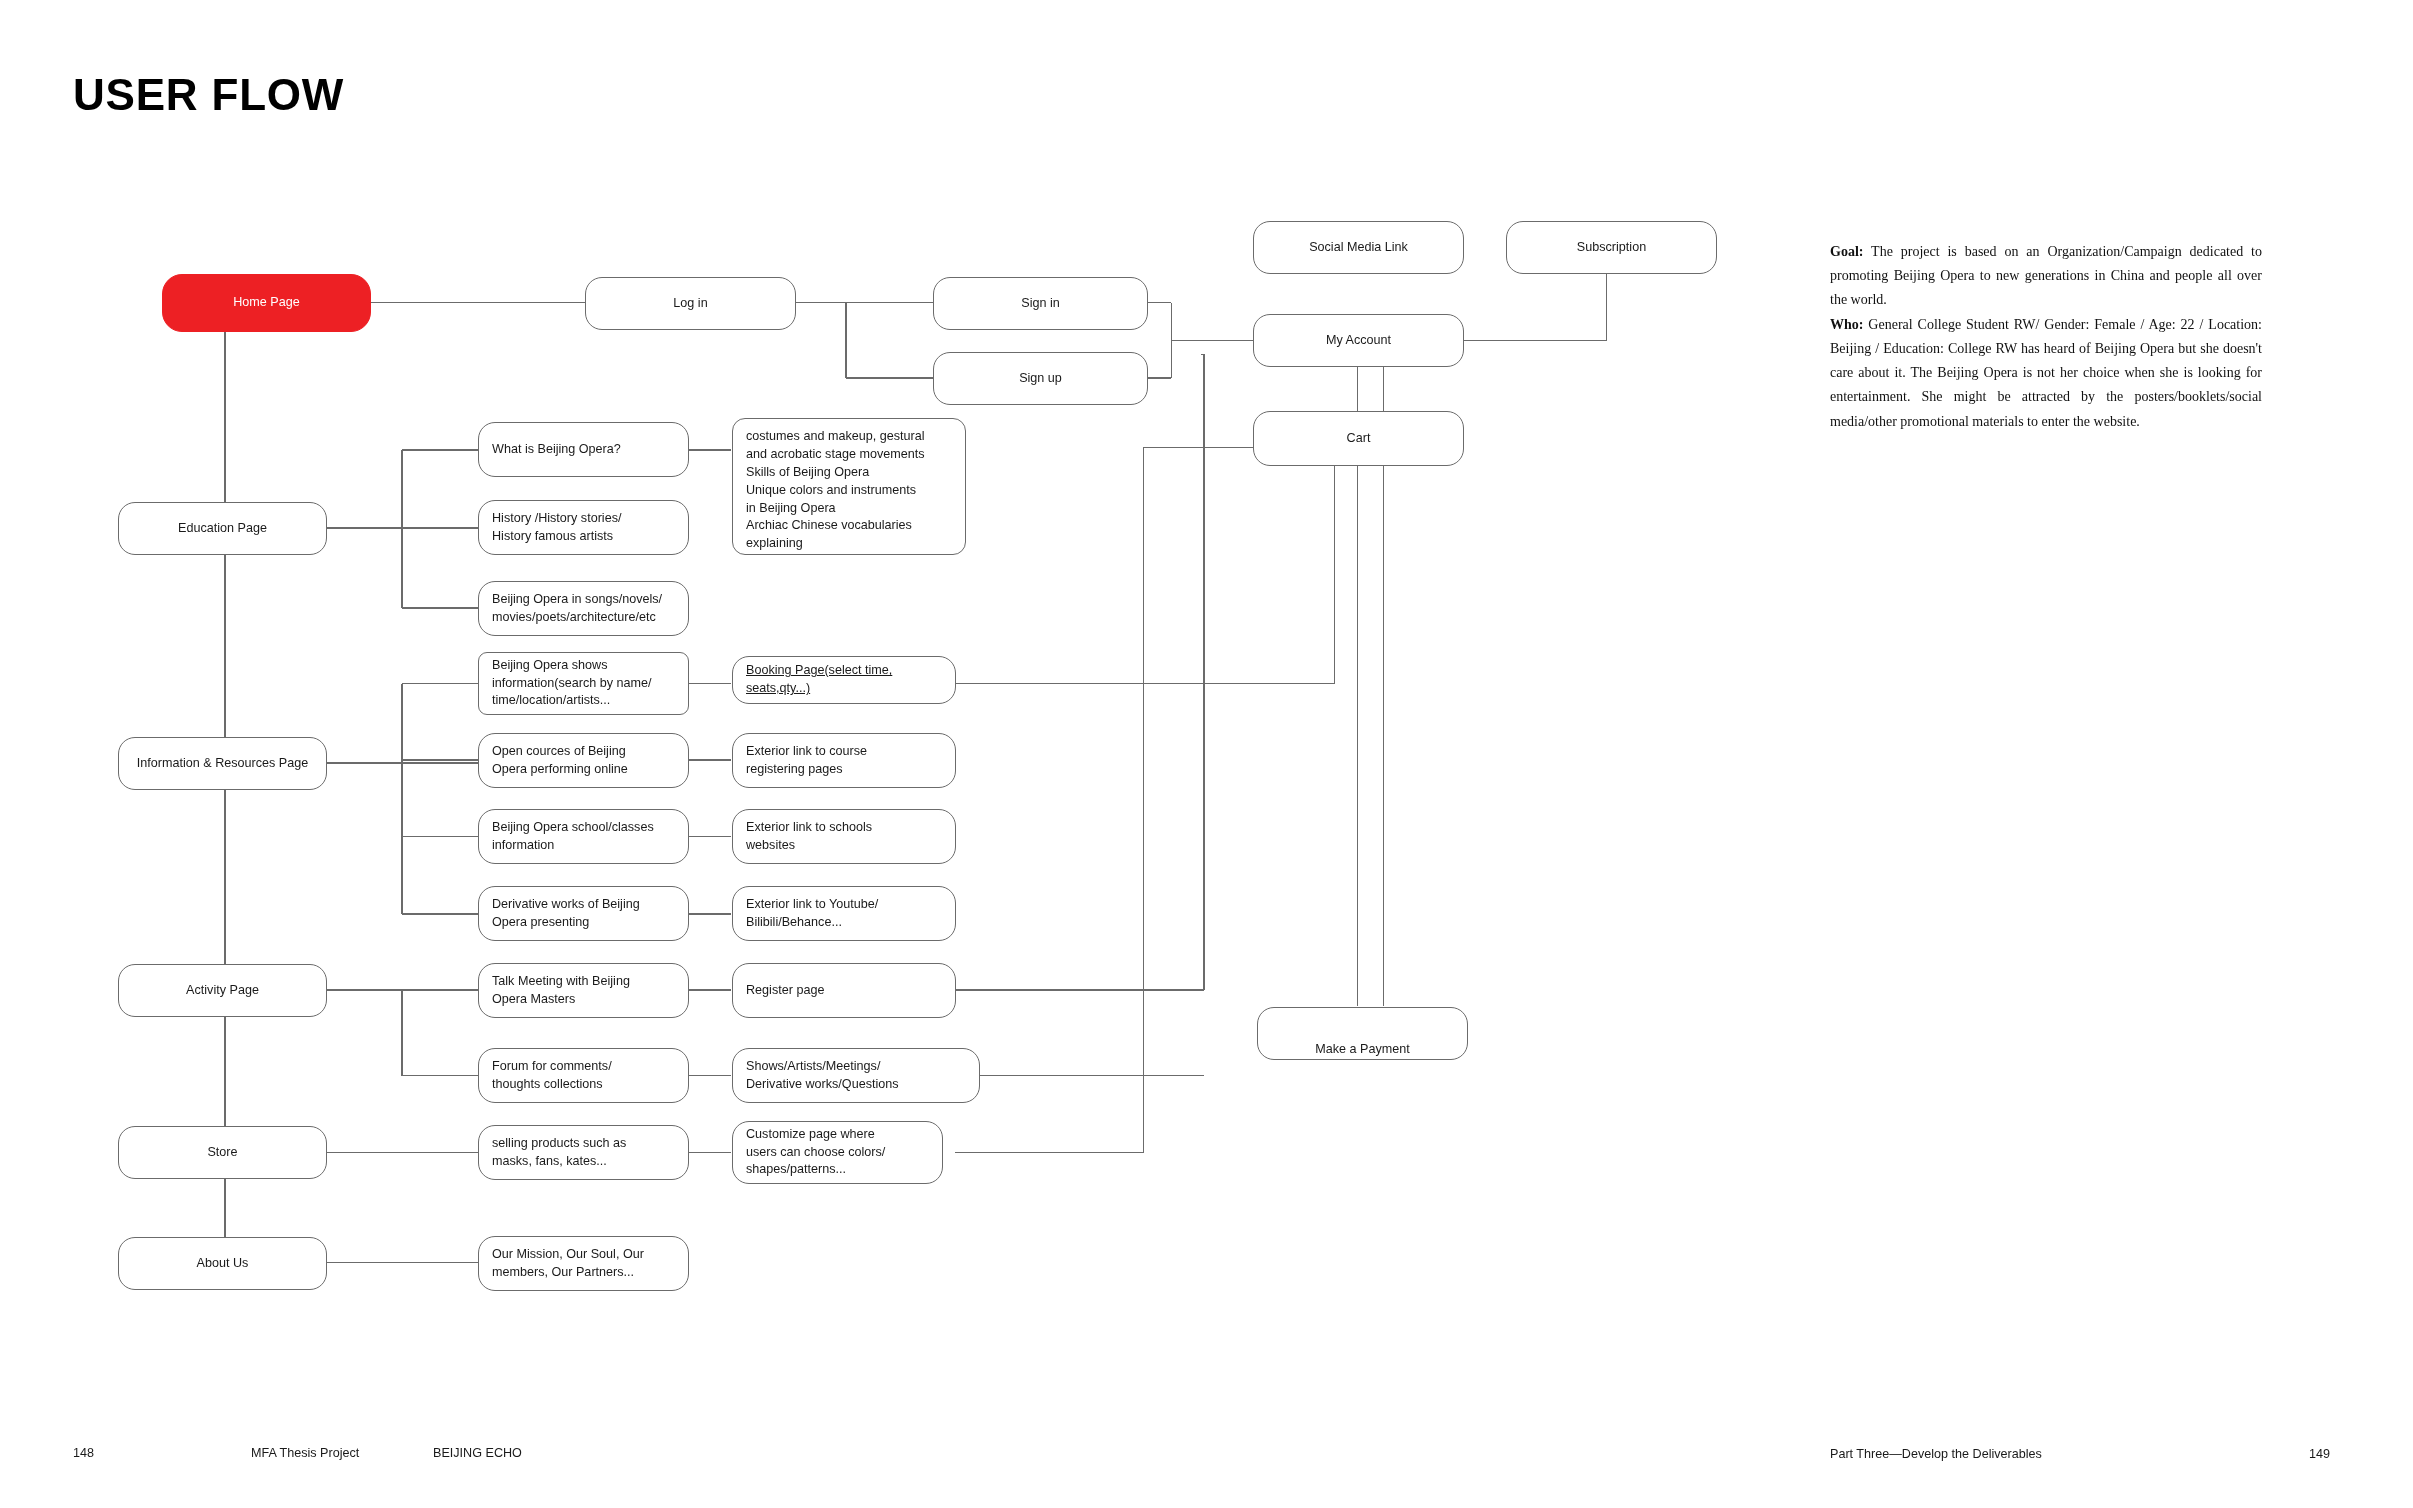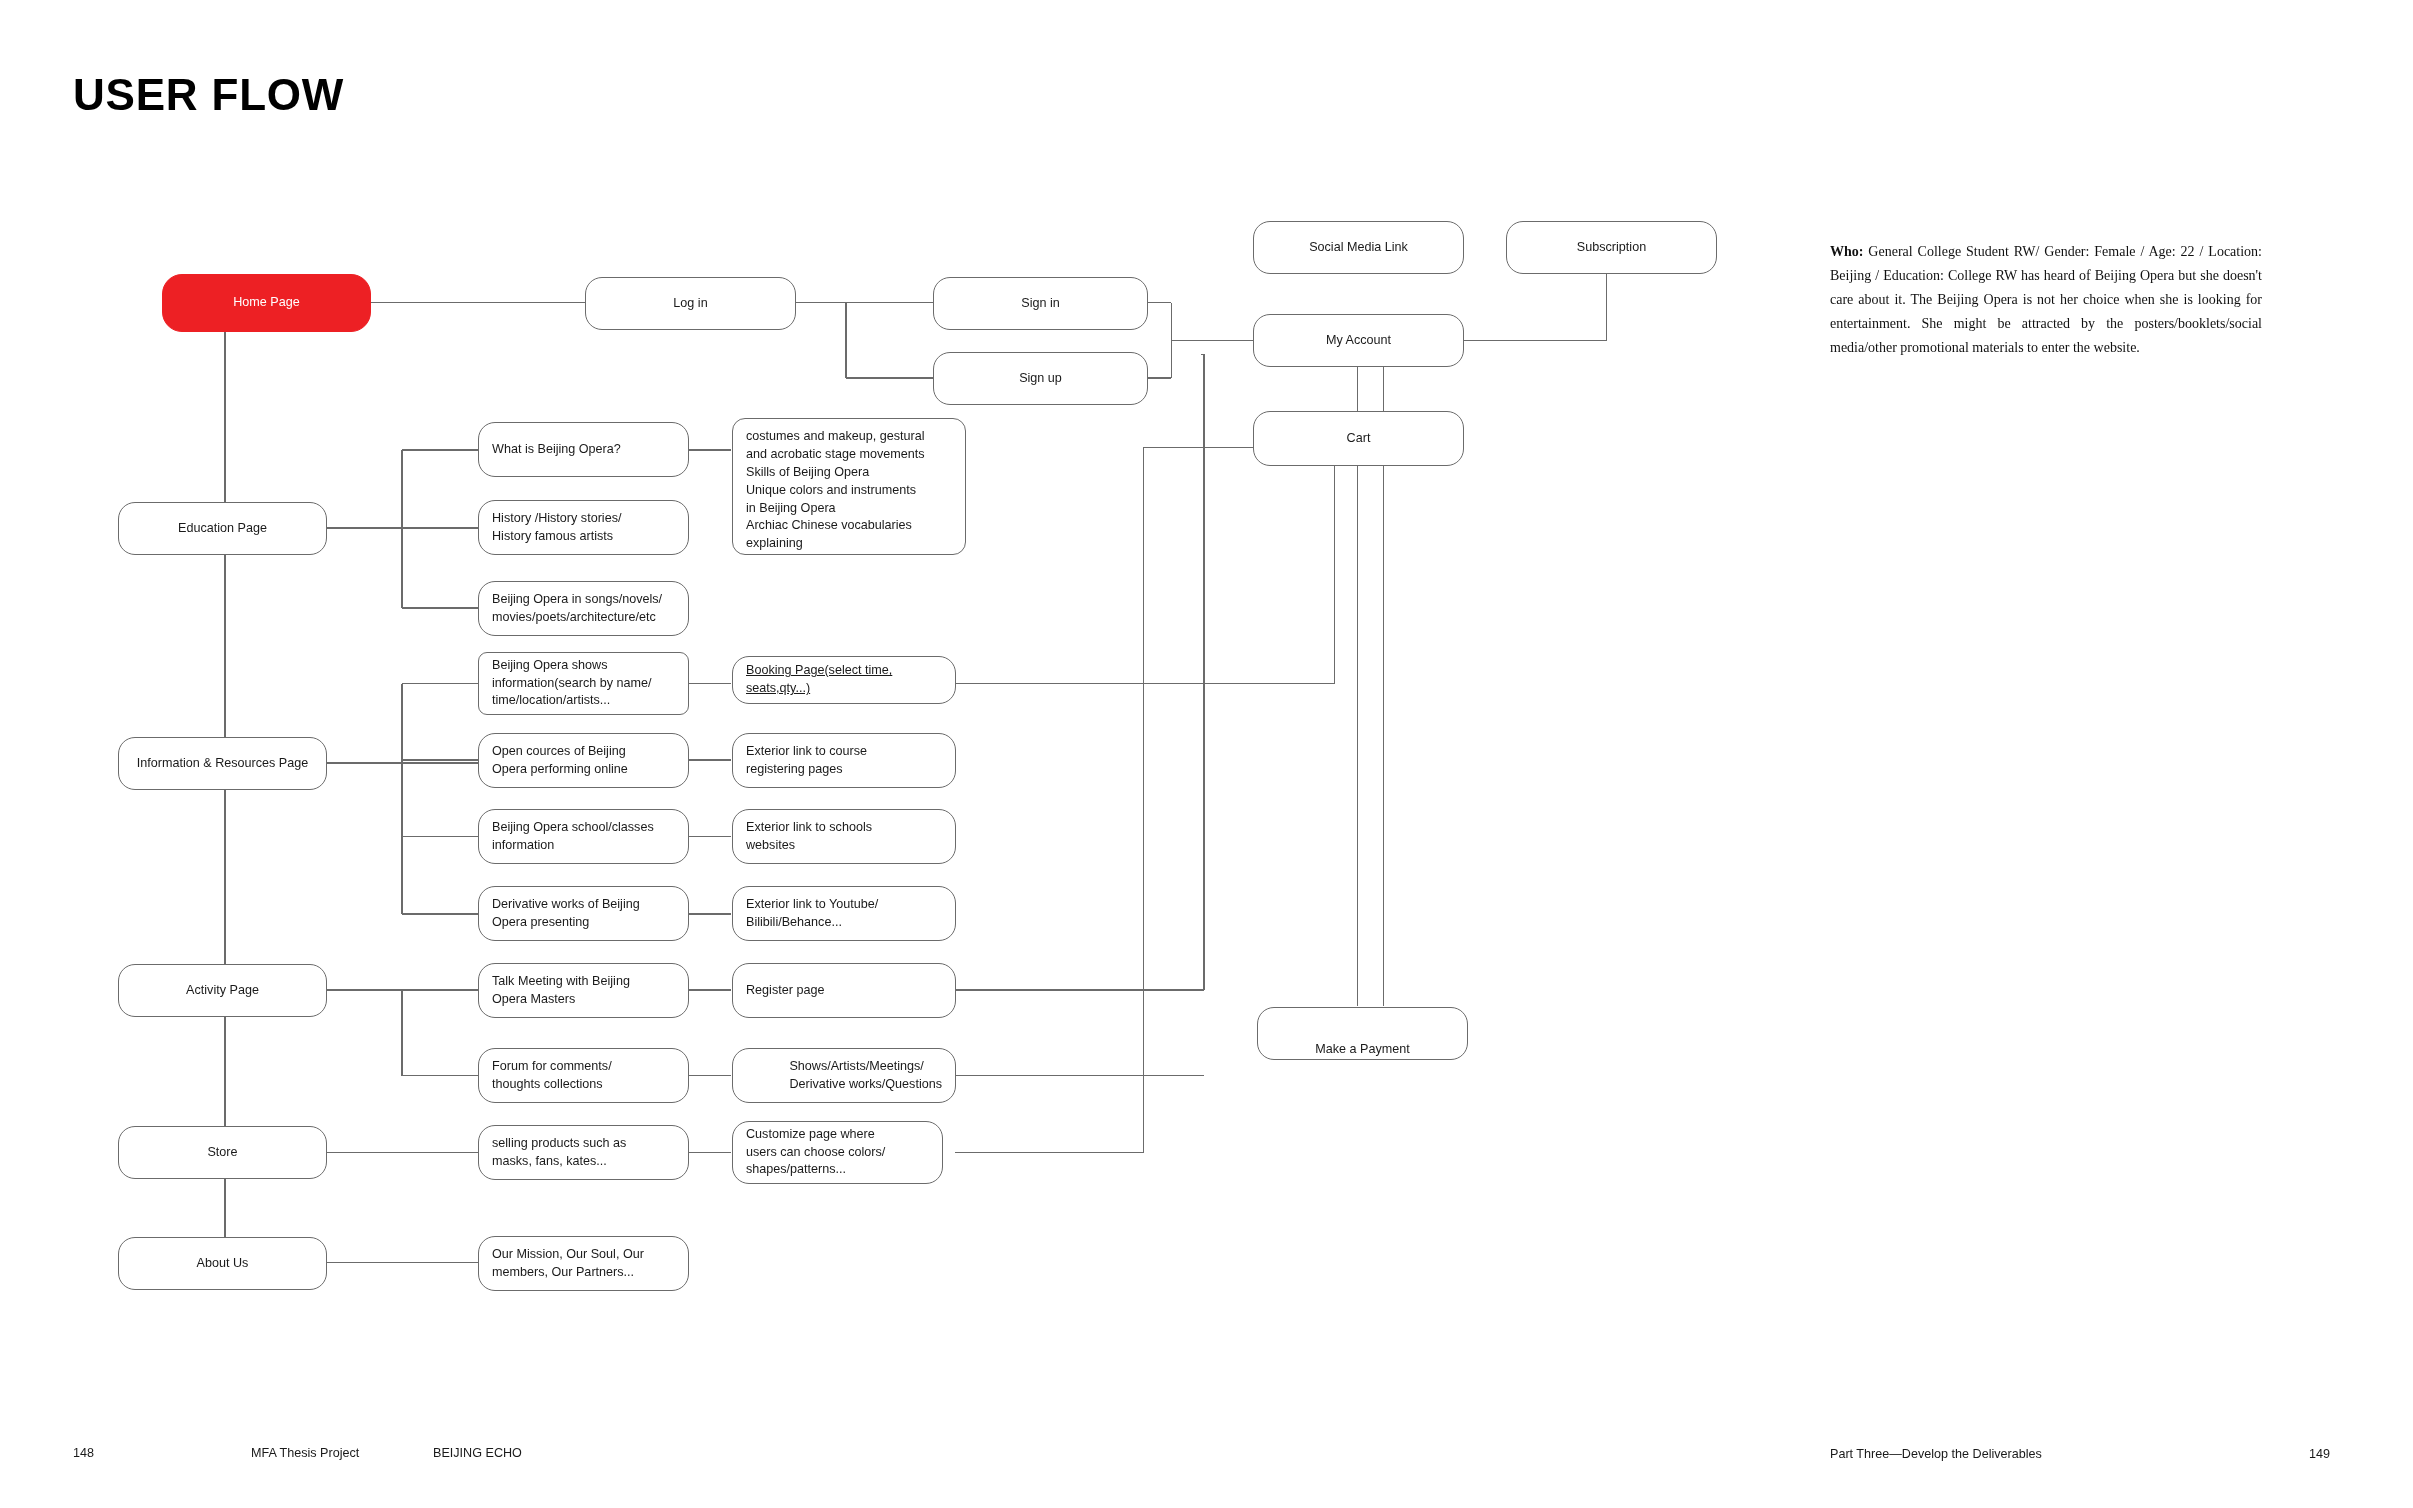--- a/index.html
+++ b/index.html
@@ -263,6 +263,9 @@
 </div>
 
 <div id="side-panel">
+  <p style="margin:0 0 1px 0;">
+    <b>Goal:</b><span> The project is based on an Organization/Campaign dedicated to promoting Beijing Opera to new generations in China and people all over the world.</span>
+  </p>
   <p style="margin:0;">
     <b>Who:</b><span> General College Student RW/ Gender: Female / Age: 22 / Location: Beijing / Education: College RW has heard of Beijing Opera but she doesn't care about it. The Beijing Opera is not her choice when she is looking for entertainment. She might be attracted by the posters/booklets/social media/other promotional materials to enter the website.</span>
   </p>

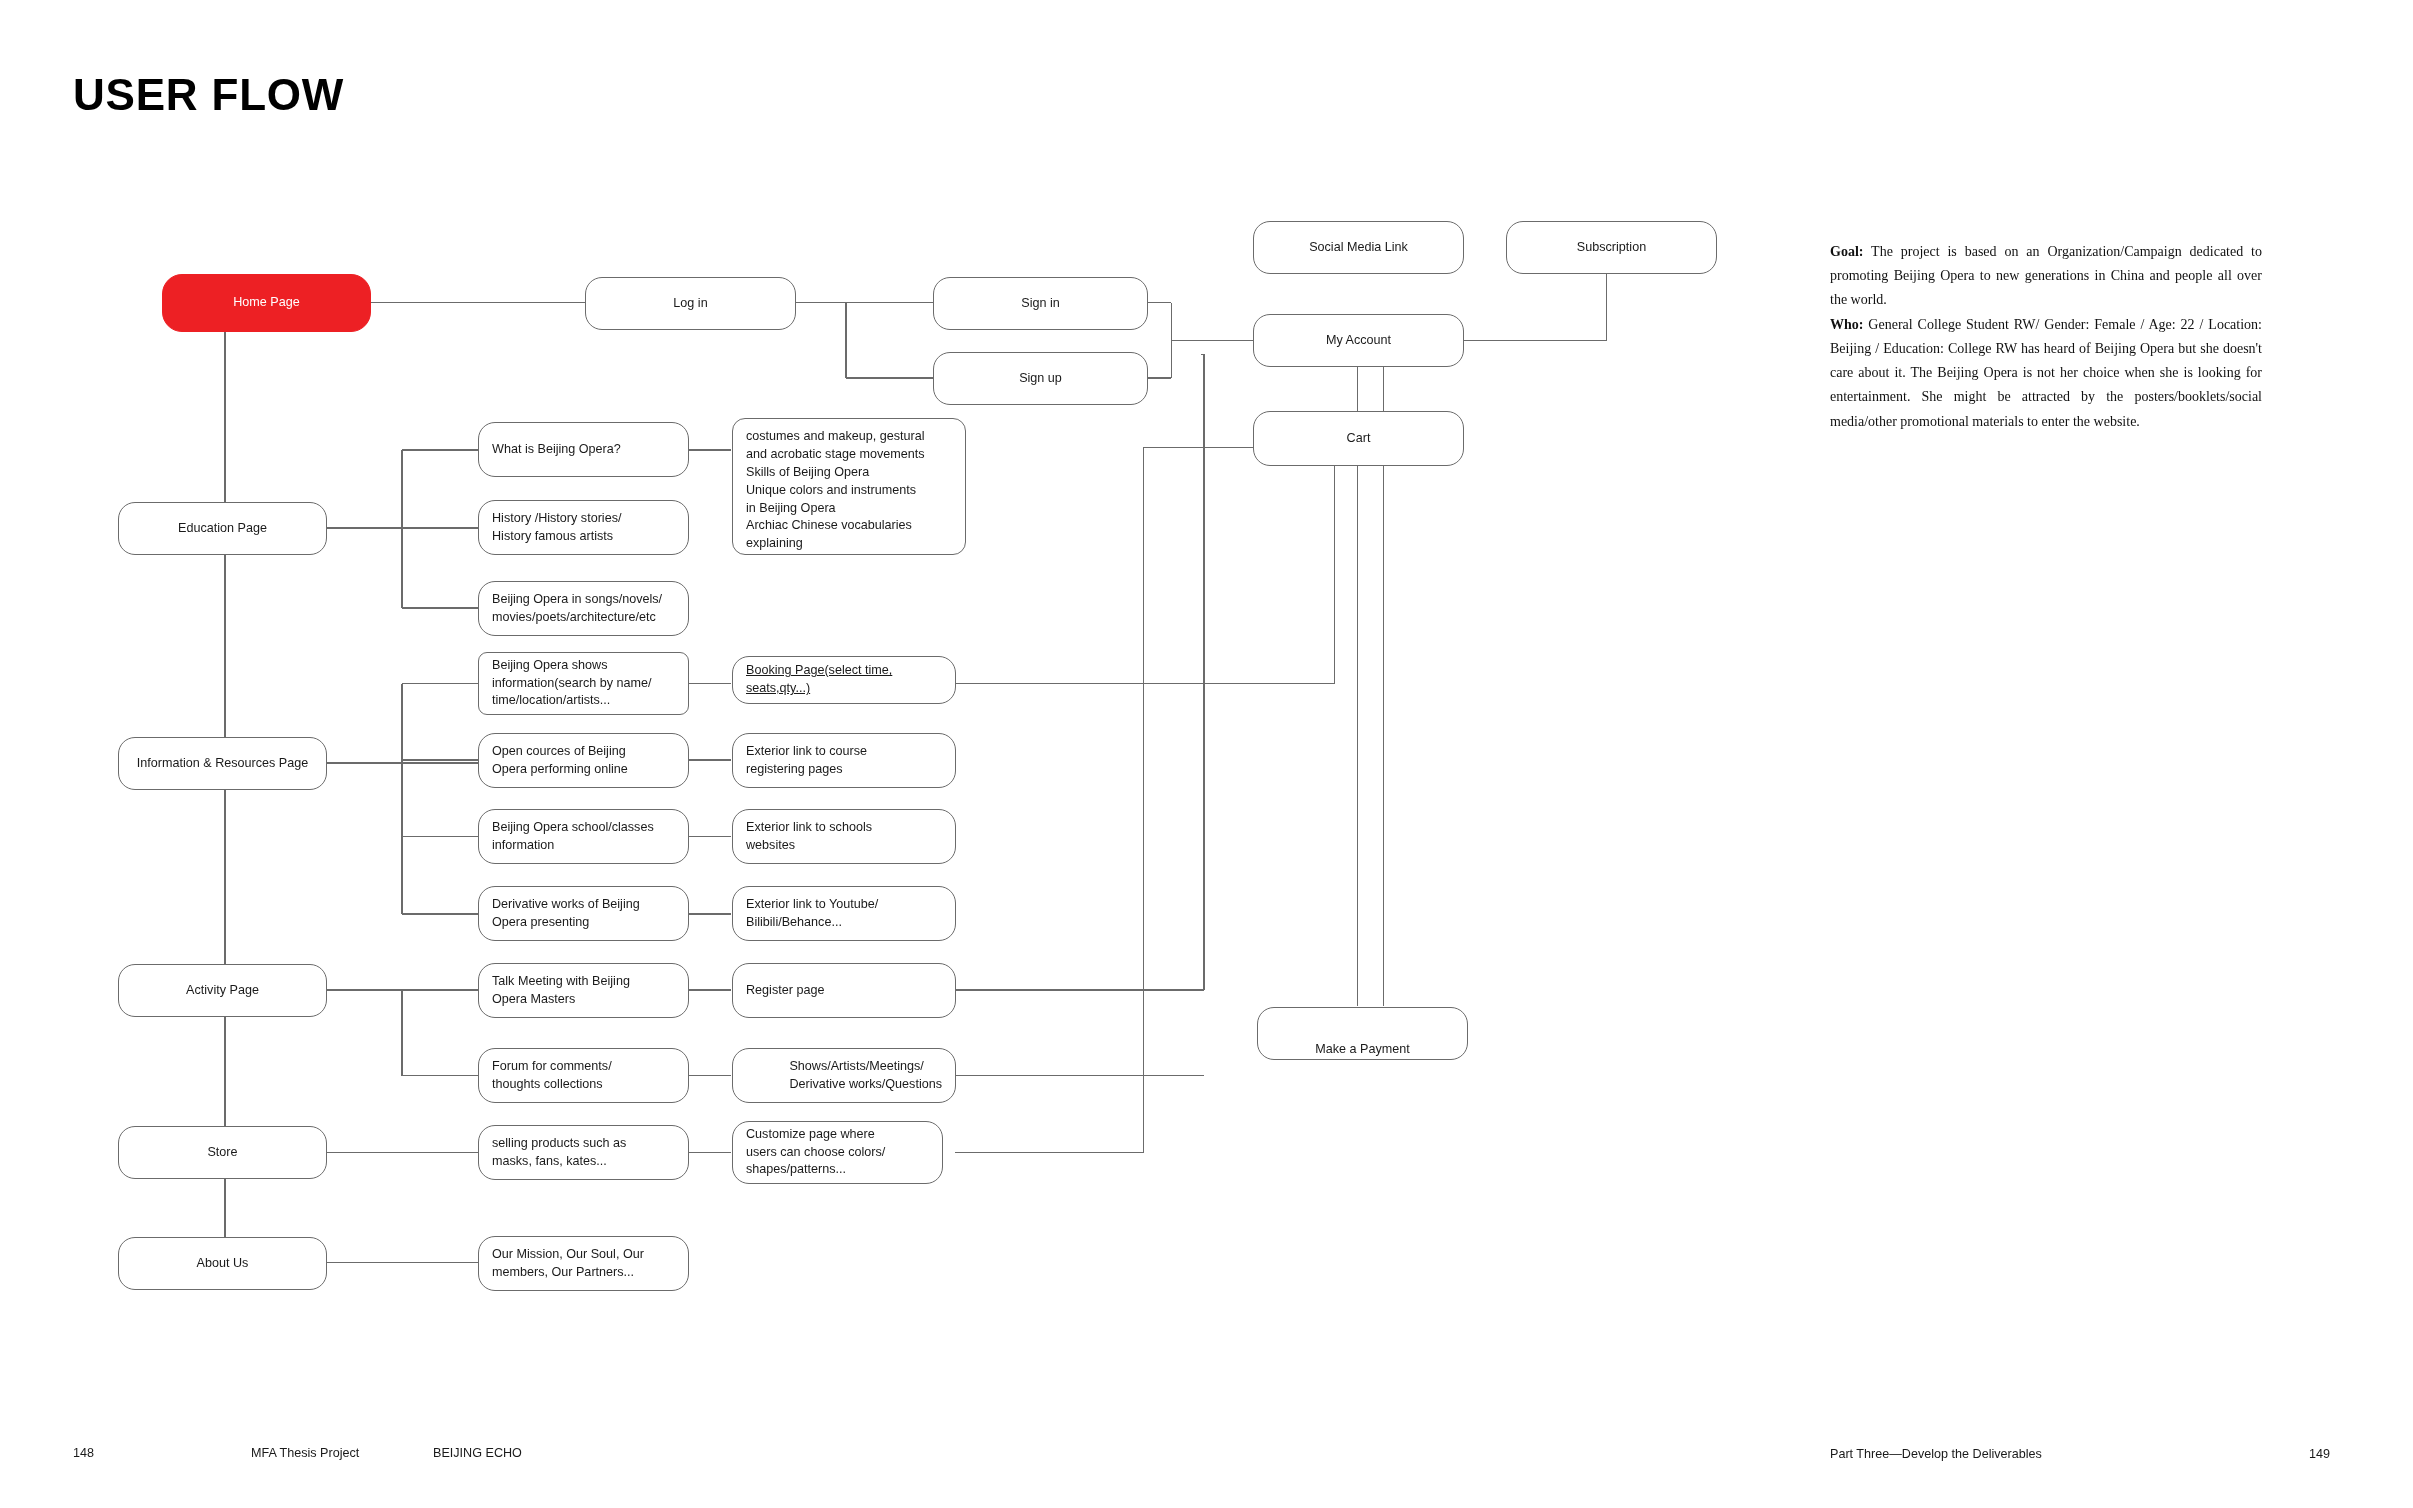--- a/index.html
+++ b/index.html
@@ -242,7 +242,7 @@
   <span class="txt">Forum for comments/
 thoughts collections</span>
 </div>
-<div class="node left" style="left:732px;top:1048px;width:224px;height:55px;justify-content:flex-end;">
+<div class="node left" style="left:732px;top:1048px;width:248px;height:55px;">
   <span class="txt">Shows/Artists/Meetings/
 Derivative works/Questions</span>
 </div>

